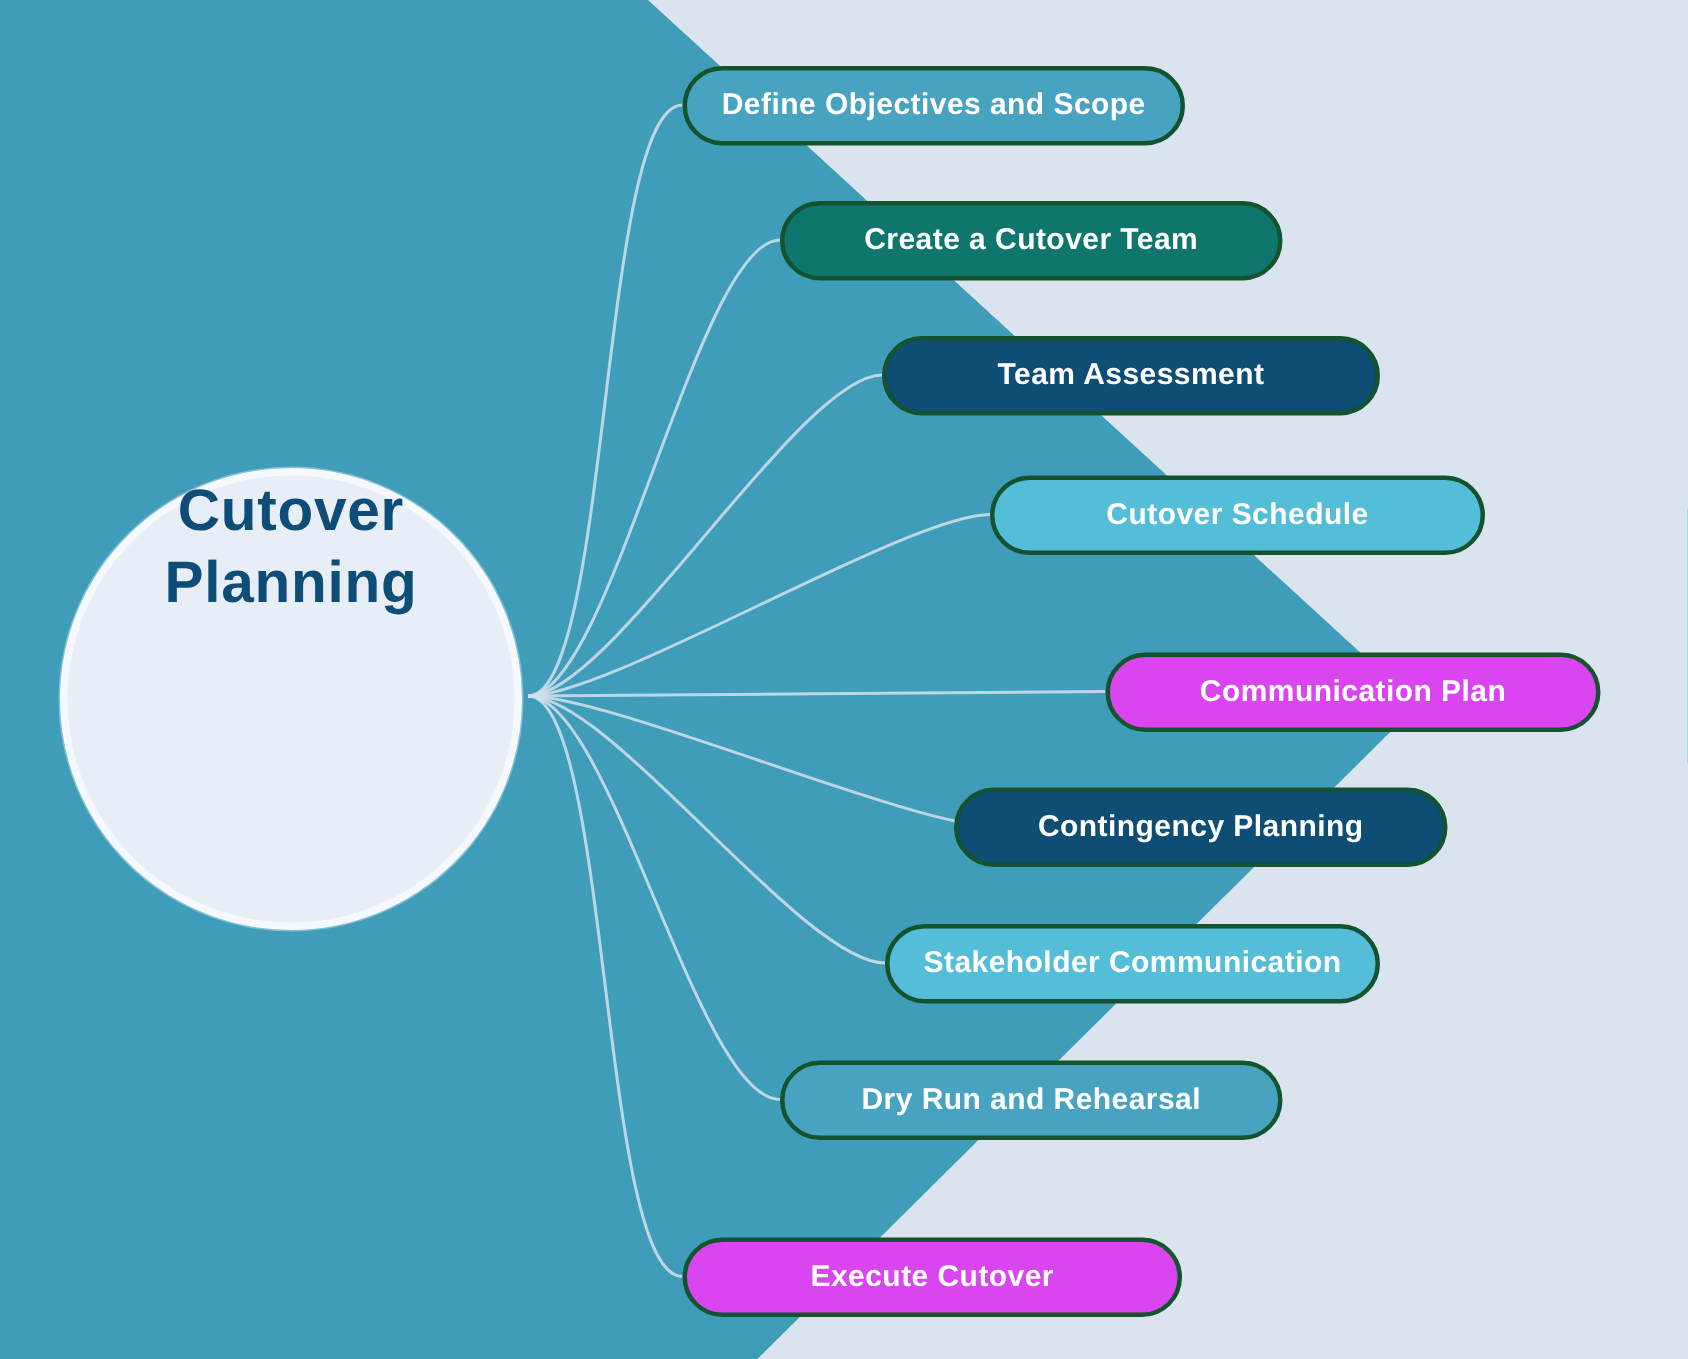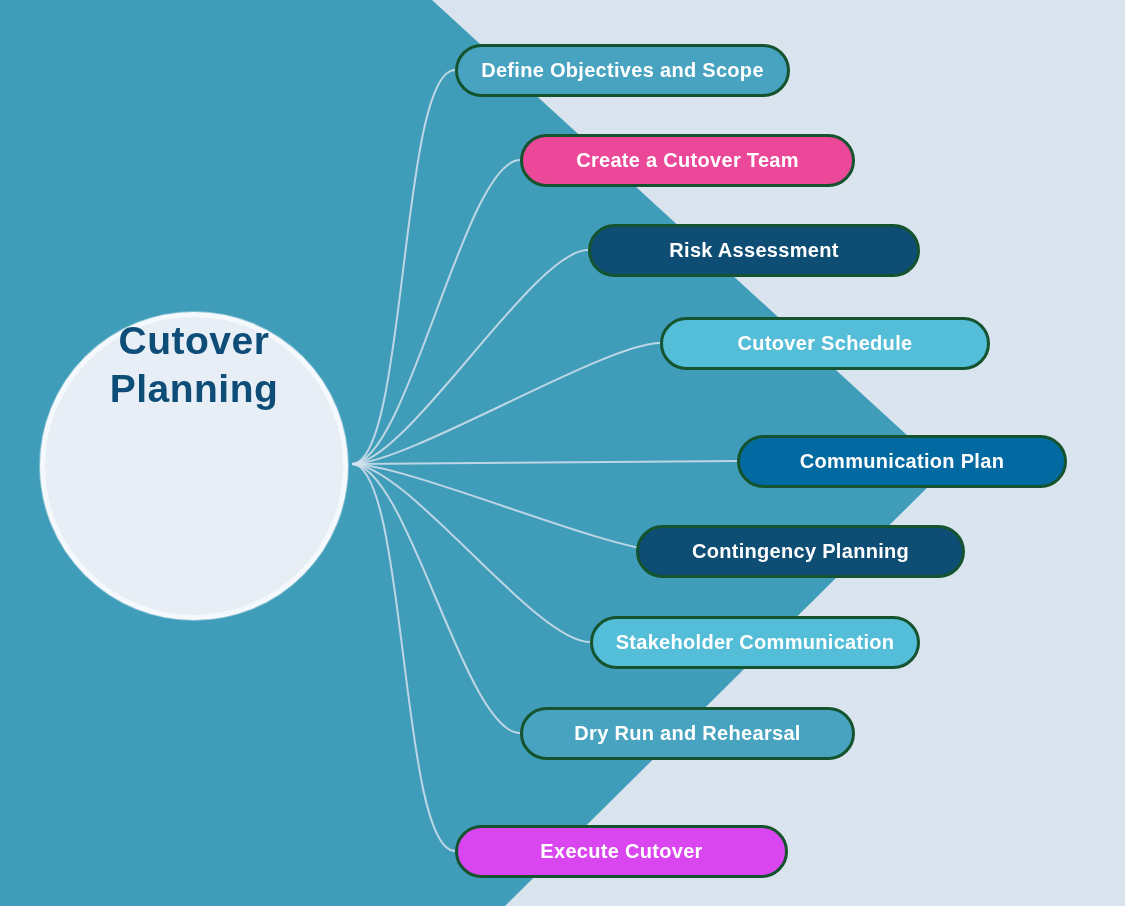--- a/index.html
+++ b/index.html
@@ -106,7 +106,7 @@
   <div class="pill p1" style="background: rgb(71, 163, 192);">
     <span class="pill-label">Define Objectives and Scope</span>
   </div>
-  <div class="pill p2" style="background: #ec4899;">
+  <div class="pill p2" style="background: #0f766e;">
     <span class="pill-label">Create a Cutover Team</span>
   </div>
   <div class="pill p3" style="background: rgb(14, 77, 116);">

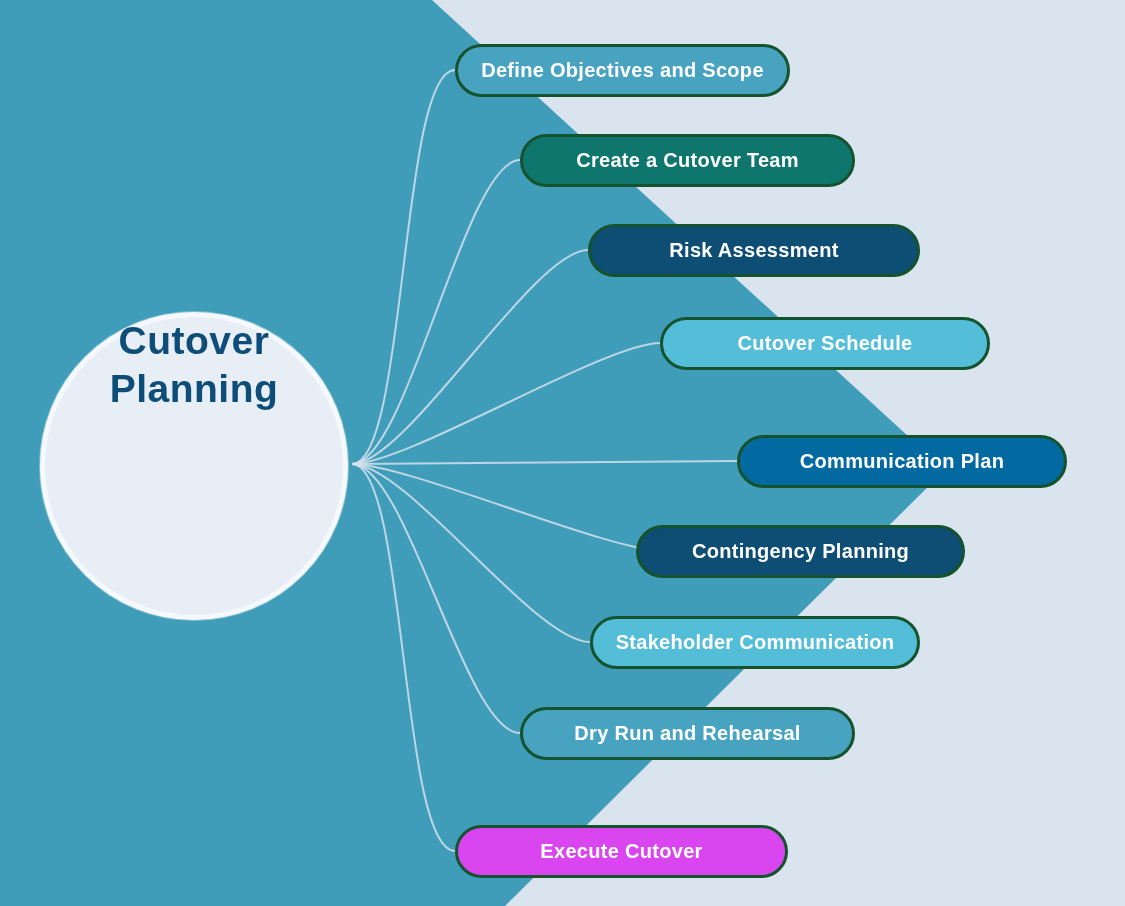--- a/index.html
+++ b/index.html
@@ -110,7 +110,7 @@
     <span class="pill-label">Create a Cutover Team</span>
   </div>
   <div class="pill p3" style="background: rgb(14, 77, 116);">
-    <span class="pill-label">Risk Assessment</span>
+    <span class="pill-label">Team Assessment</span>
   </div>
   <div class="pill p4" style="background: rgb(84, 189, 216);">
     <span class="pill-label">Cutover Schedule</span>

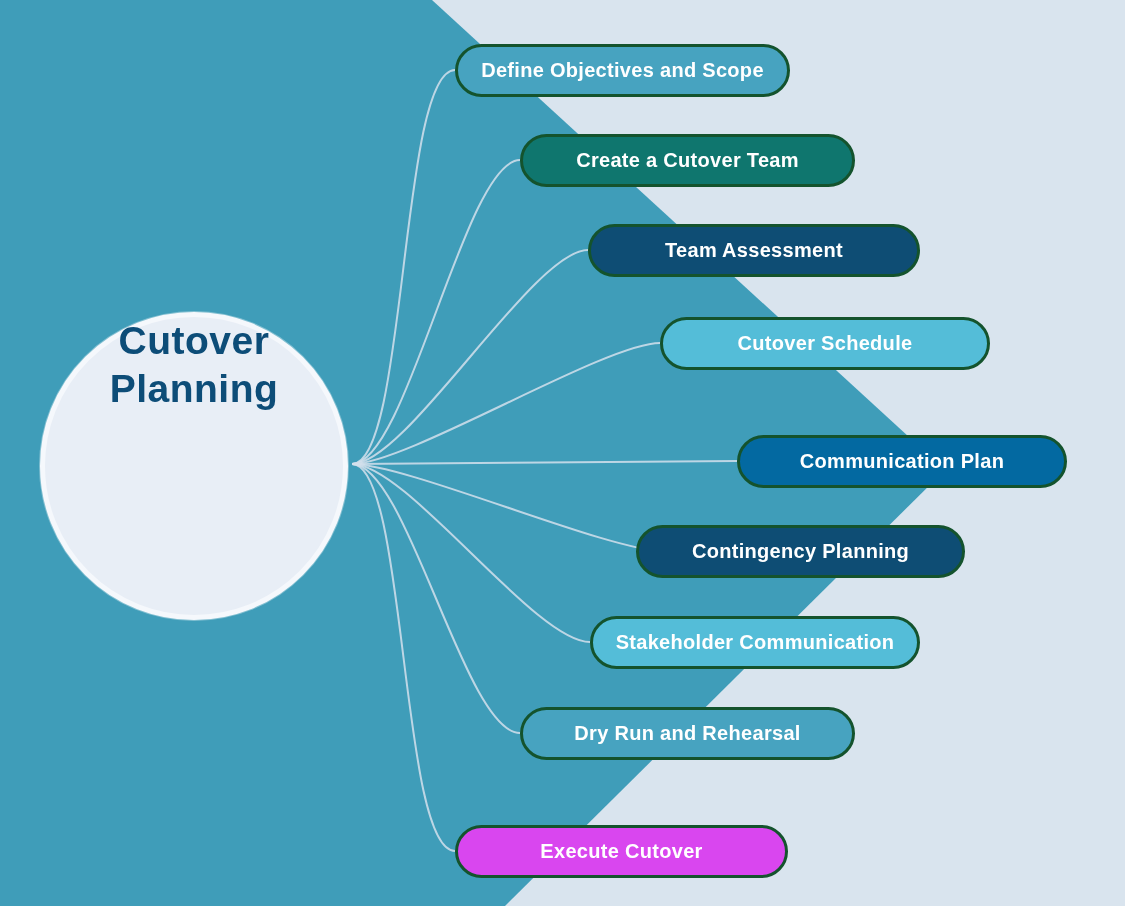--- a/index.html
+++ b/index.html
@@ -115,7 +115,7 @@
   <div class="pill p4" style="background: rgb(84, 189, 216);">
     <span class="pill-label">Cutover Schedule</span>
   </div>
-  <div class="pill p5" style="background: #0369a1;">
+  <div class="pill p5" style="background: #d946ef;">
     <span class="pill-label">Communication Plan</span>
   </div>
   <div class="pill p6" style="background: rgb(14, 77, 116);">

